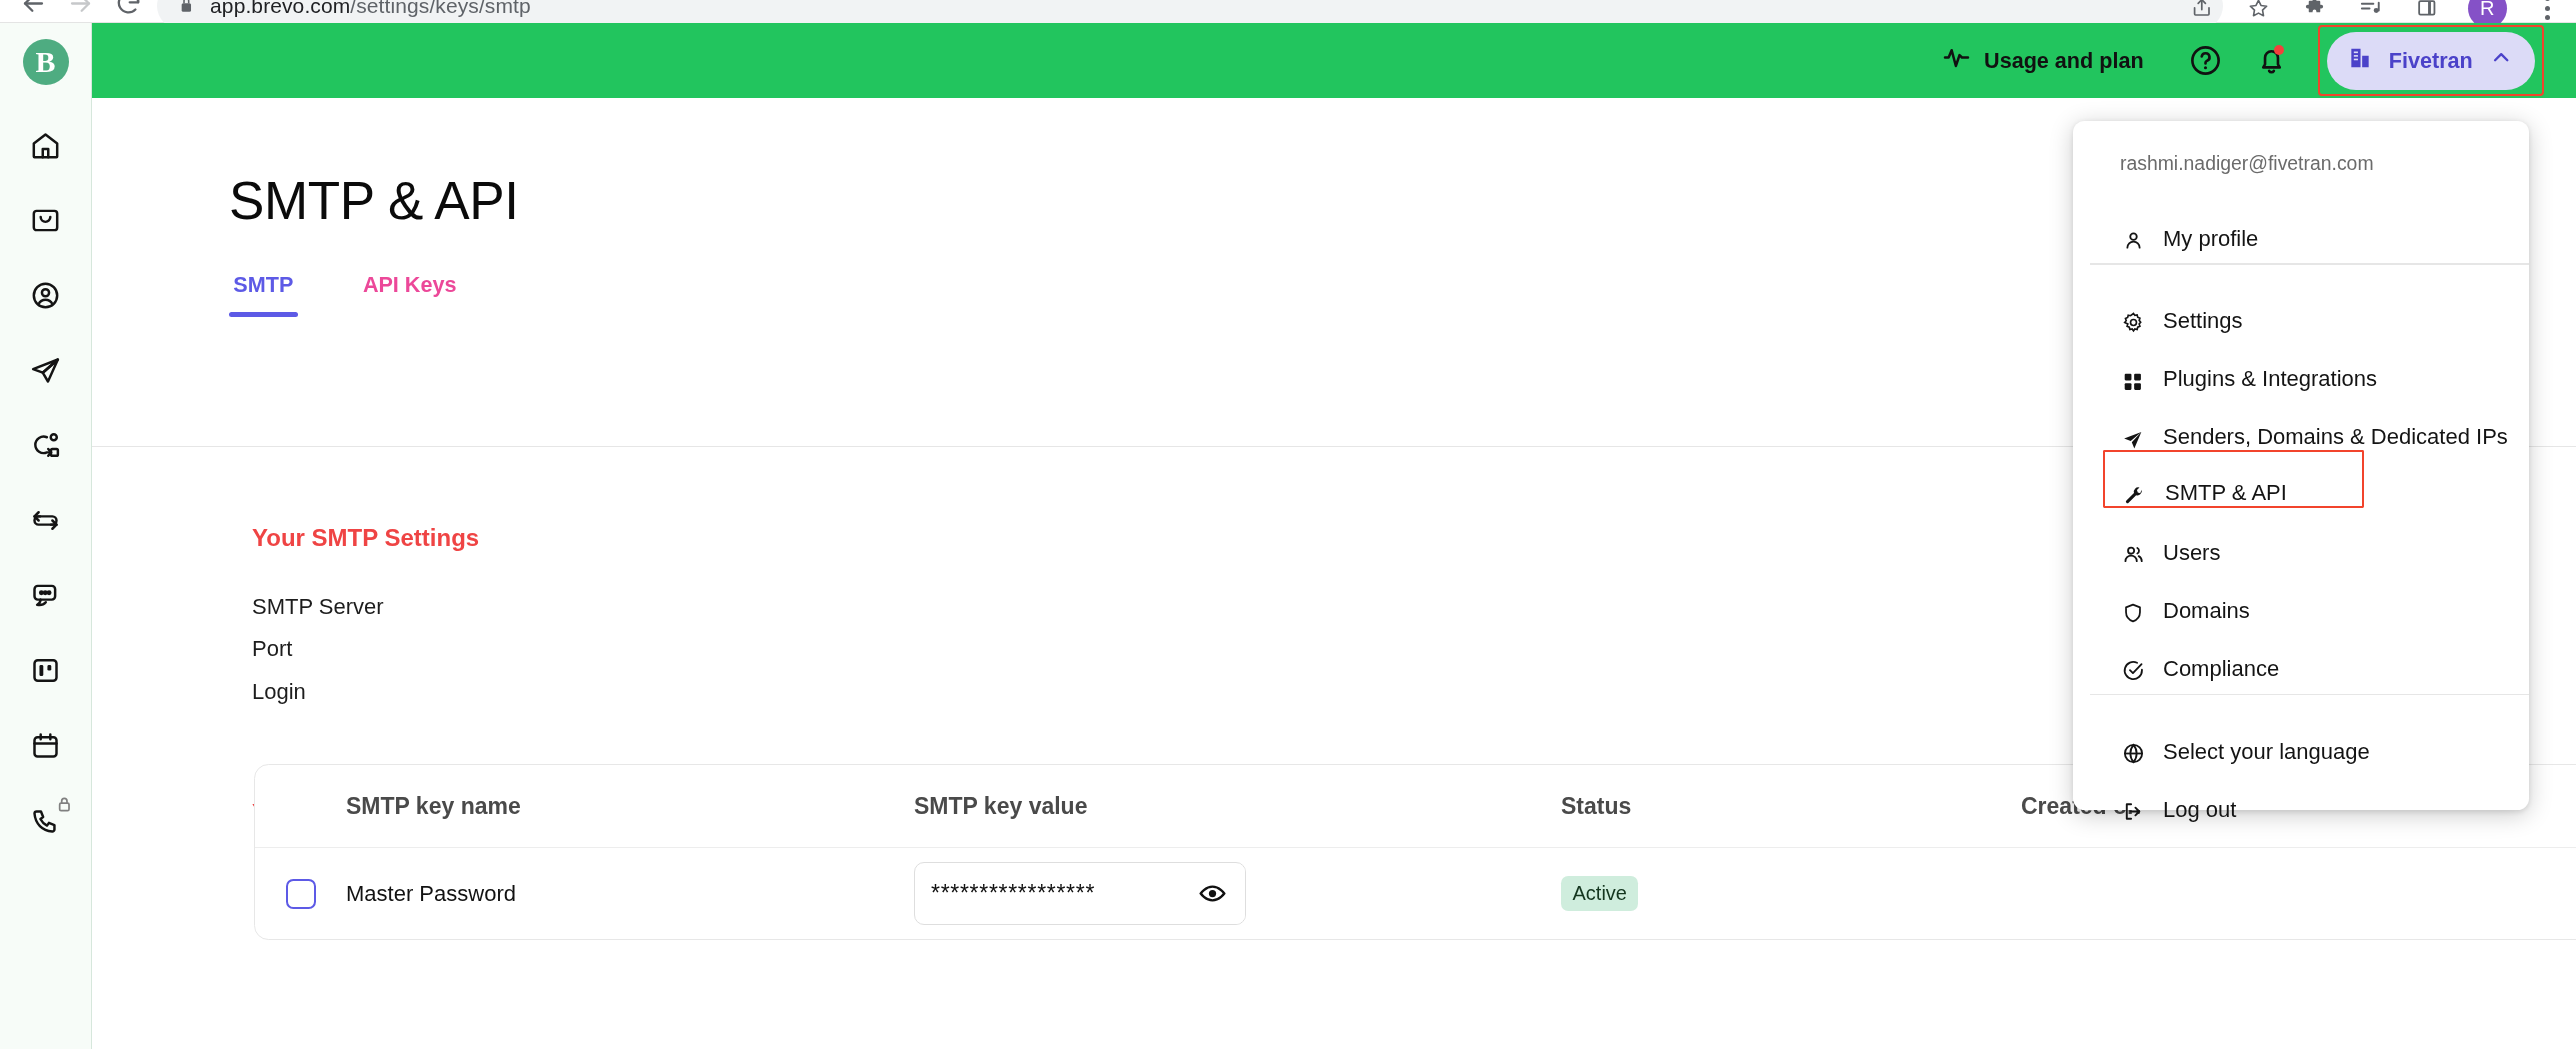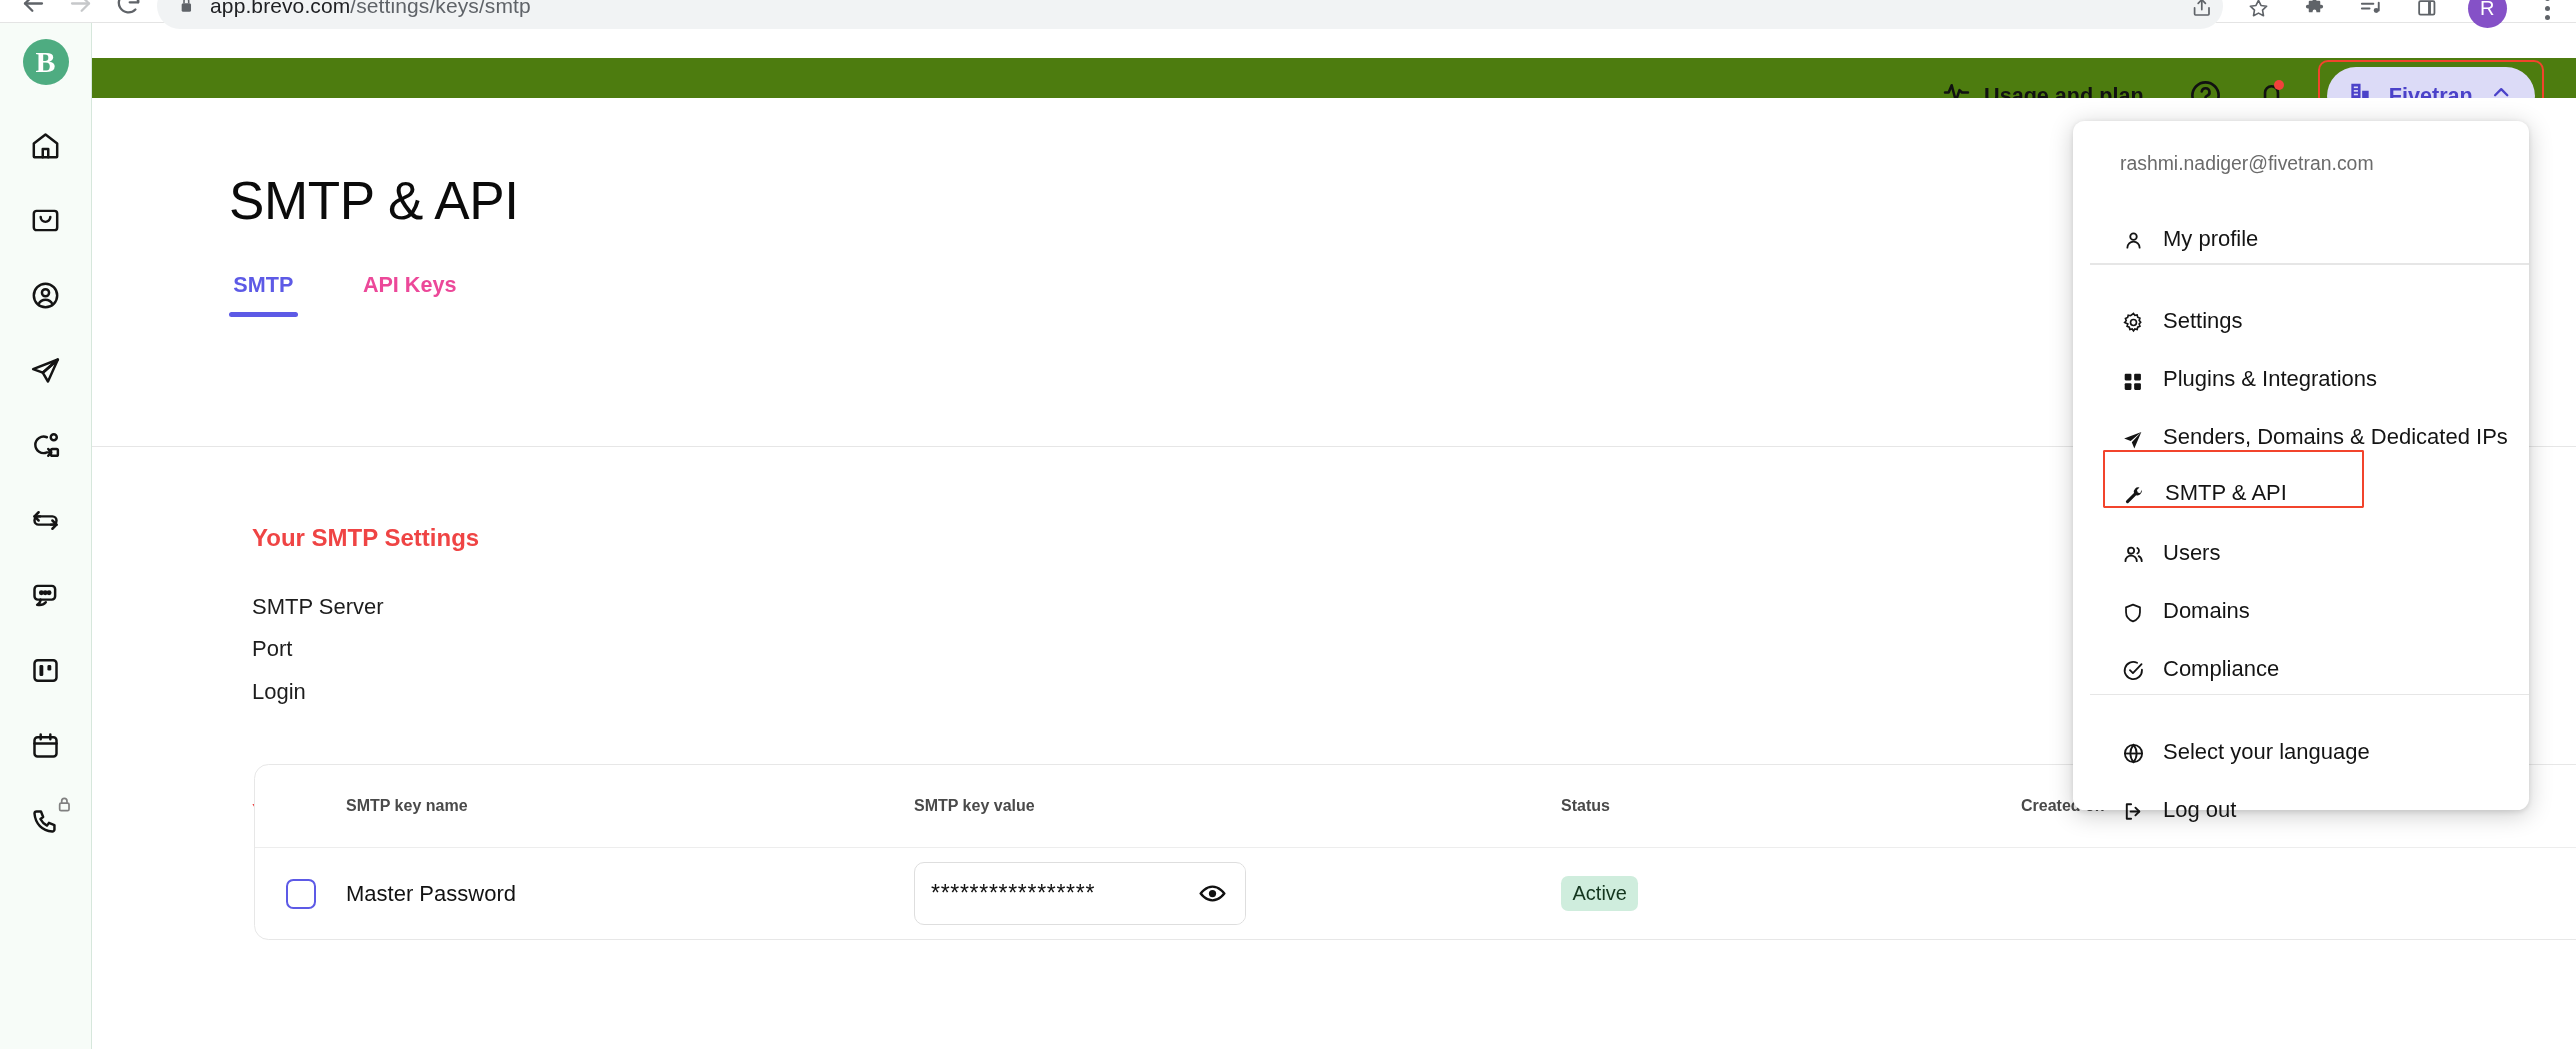--- a/index.html
+++ b/index.html
@@ -71,9 +71,9 @@
   #app-header {
     position: absolute; top: 23px; left: 92px;
     width: 2484px; height: 75px;
-    background: #4d7c0f;
+    background: #22c55e;
     display: flex; align-items: center; justify-content: flex-end;
-    padding-right: 32px; gap: 0; margin-top: 35px;
+    padding-right: 32px; gap: 0;
   }
   #usage-plan {
     display:flex; align-items:center; gap: 13px;

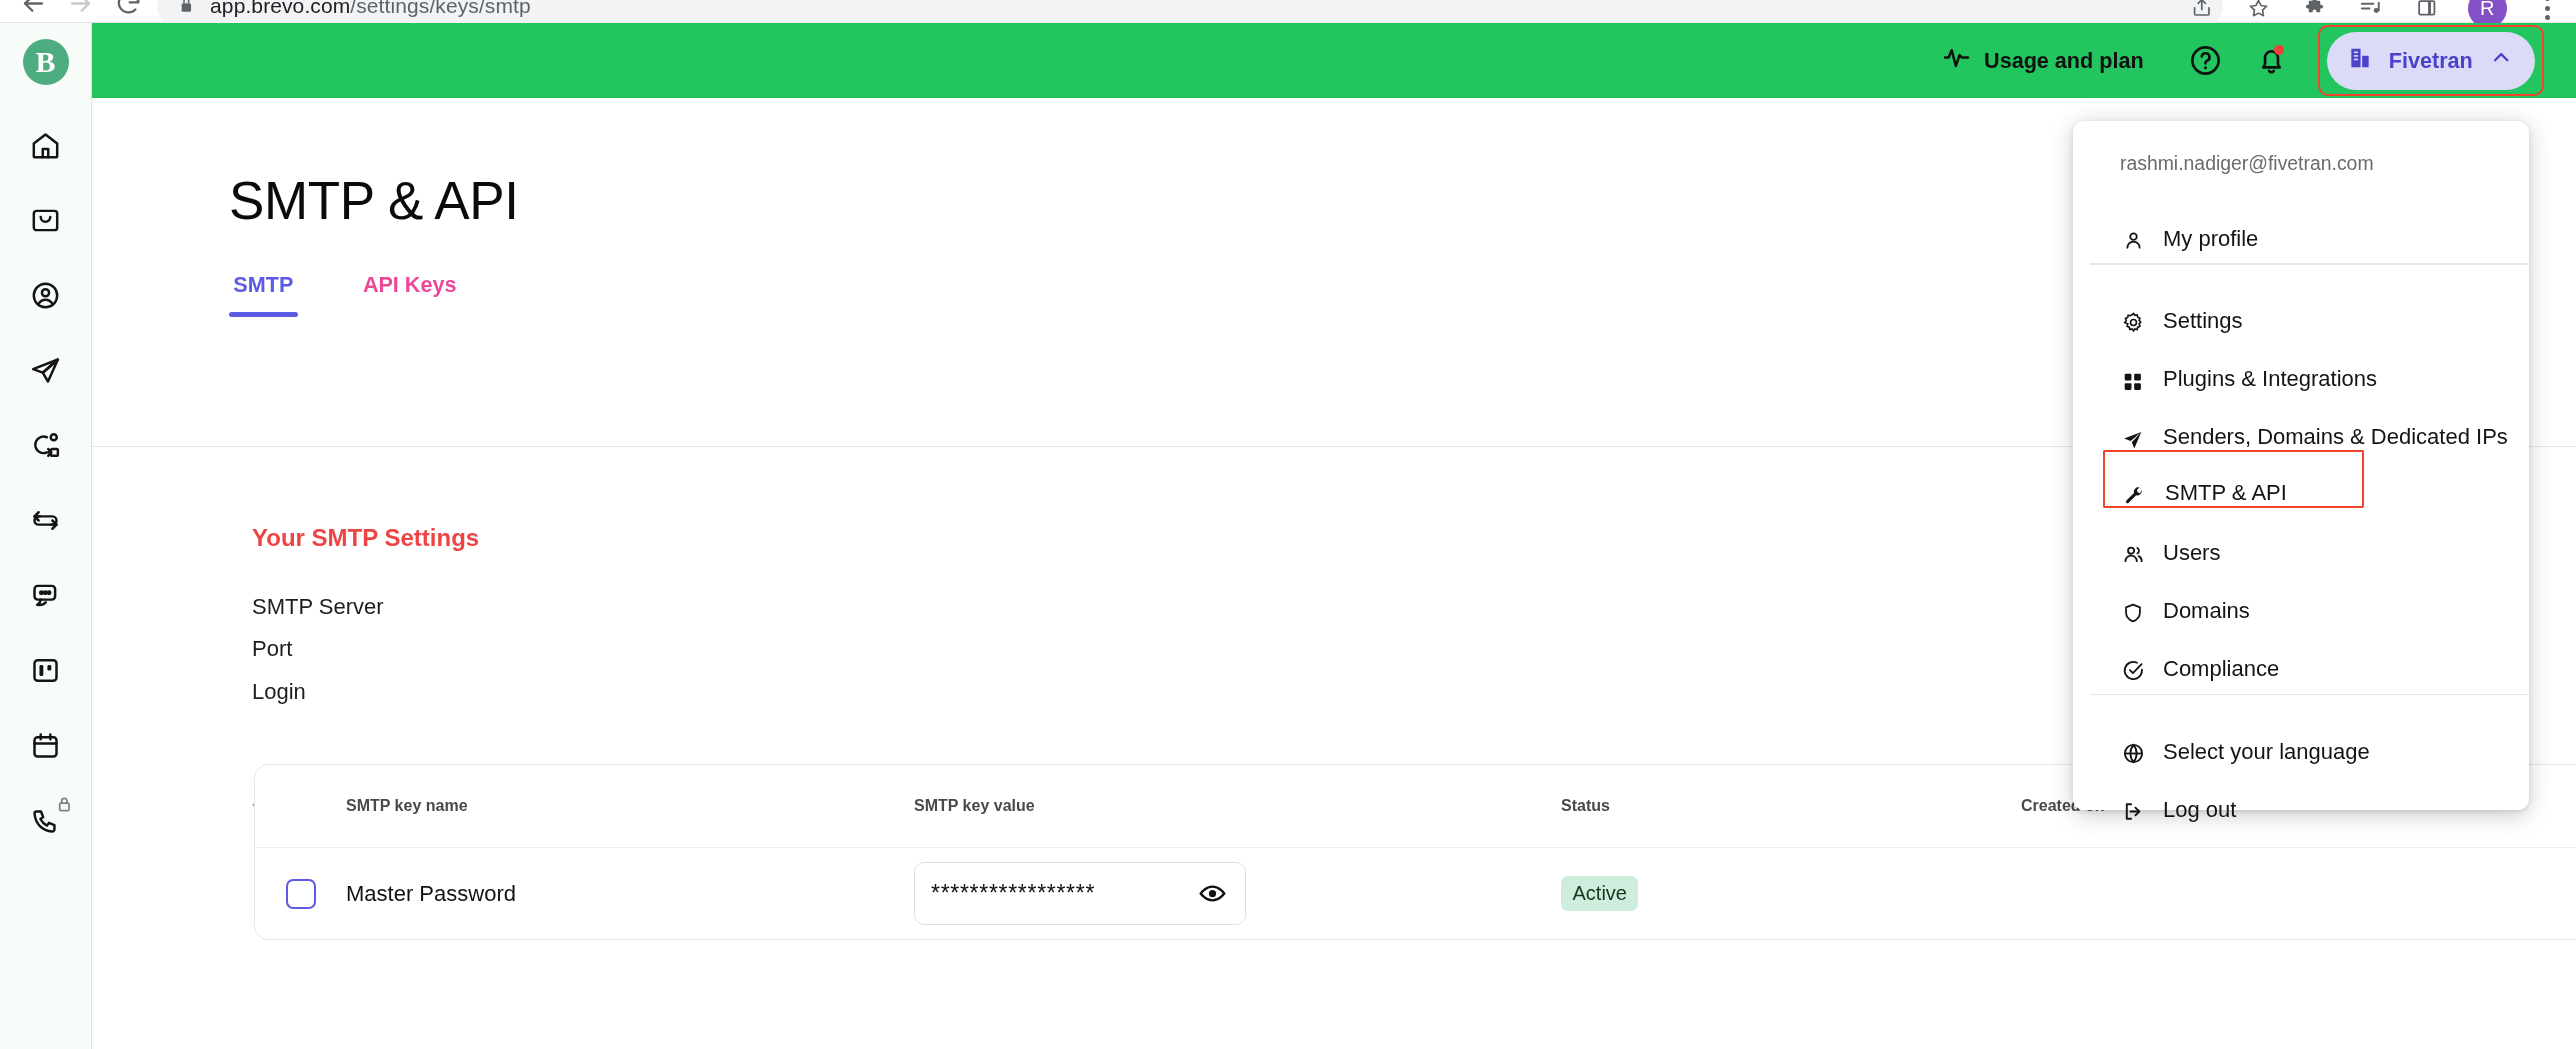--- a/index.html
+++ b/index.html
@@ -89,7 +89,7 @@
     font-size: 21.6px; font-weight: 700;
   }
   #account-btn-wrap {
-    border: 2.9px solid #f2442c; padding: 4.3px 7.2px; border-radius: 10px;
+    border: 2.9px solid #f2442c; padding: 4.3px 7.2px; border-radius: 4px;
   }
 
   

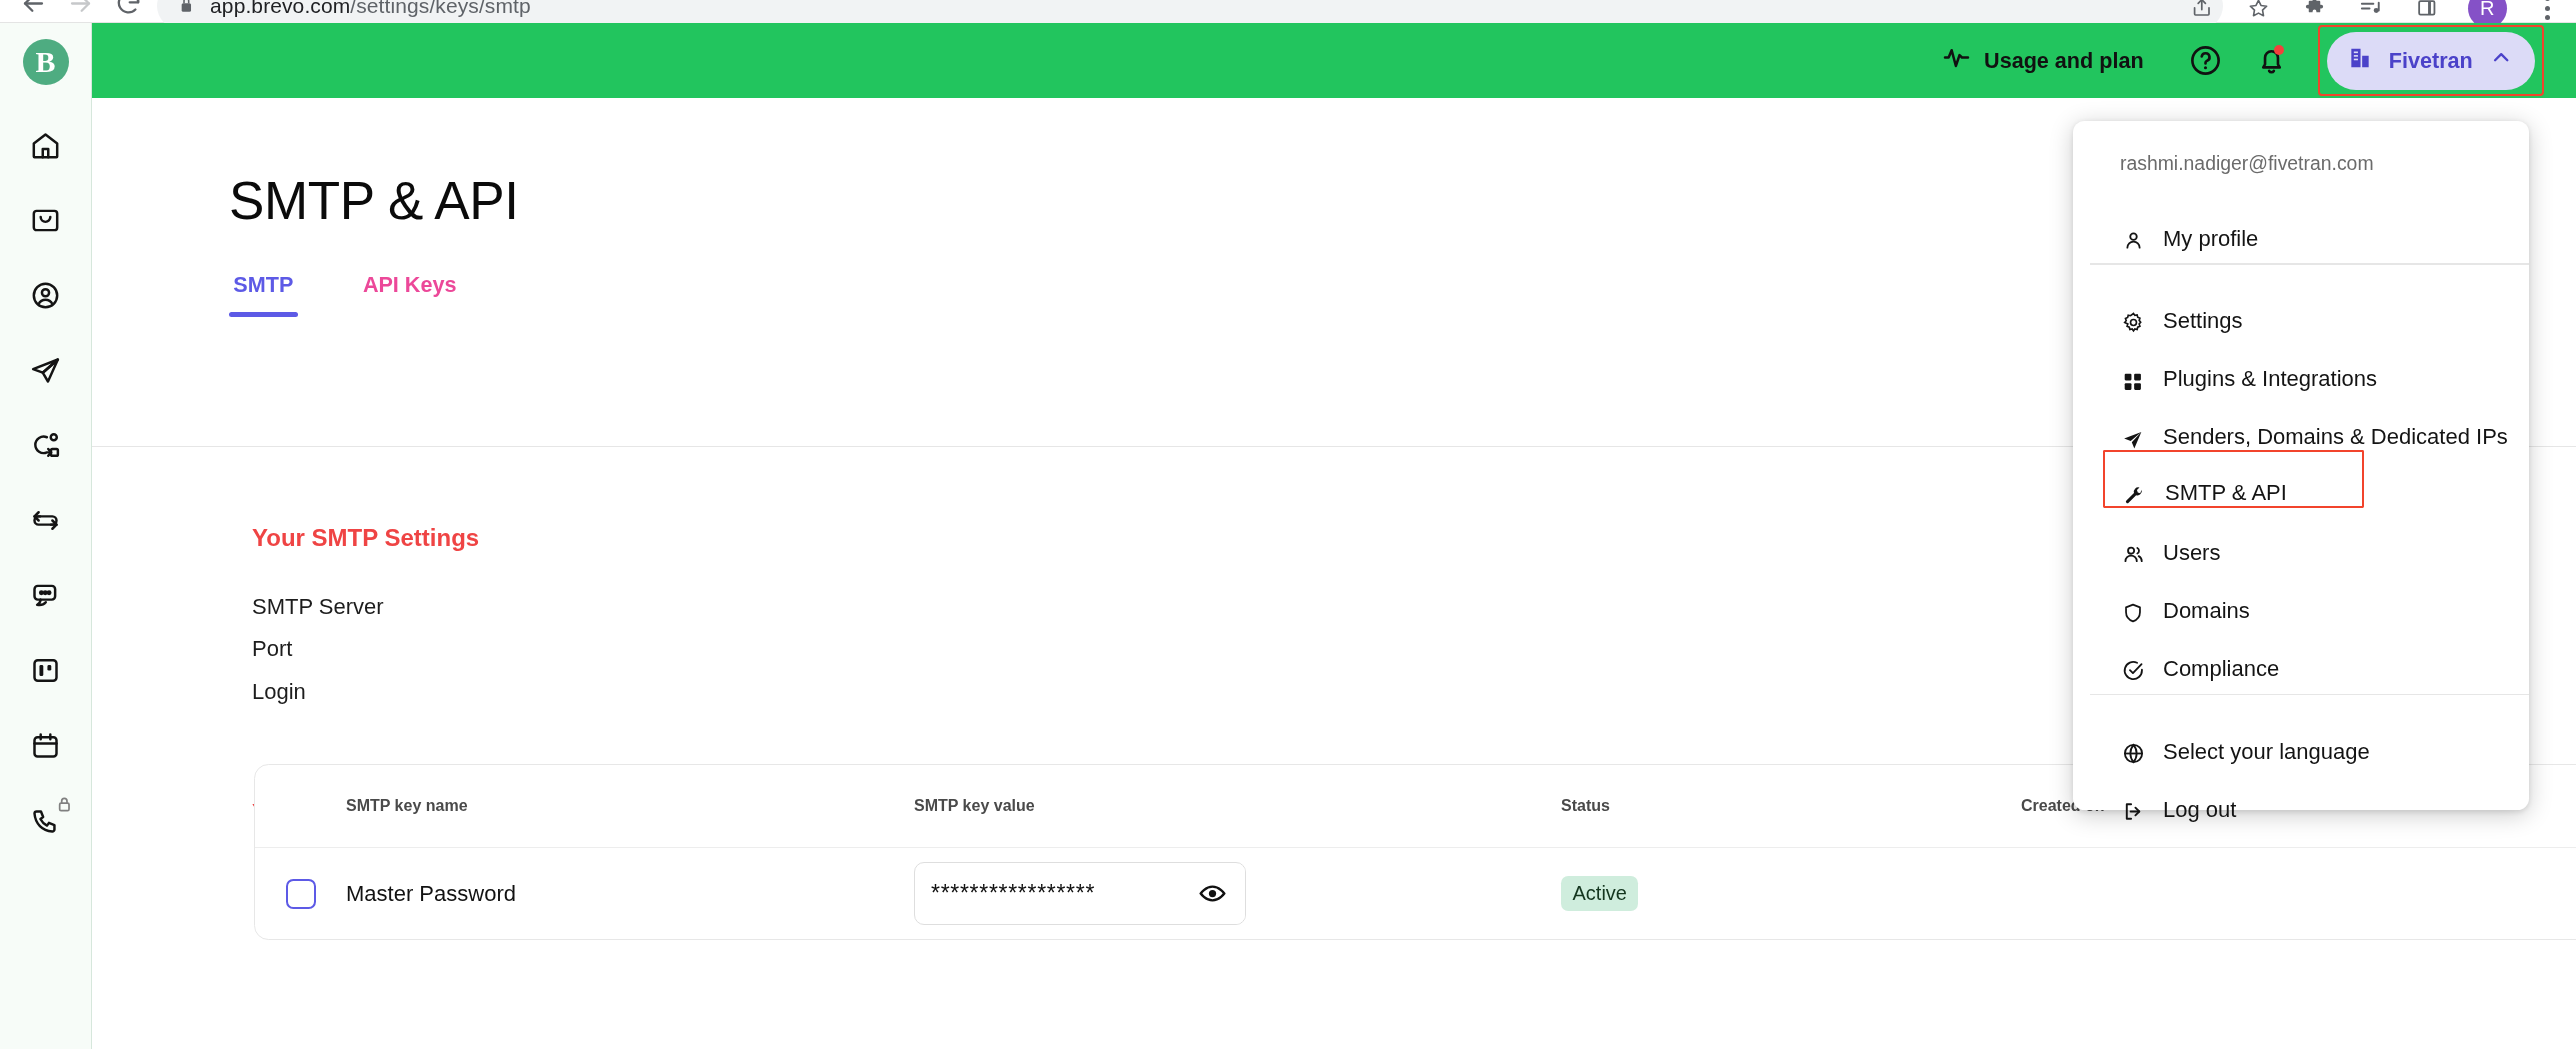--- a/index.html
+++ b/index.html
@@ -114,7 +114,7 @@
     display:flex; align-items:center; height: 83px;
     border-bottom: 1.4px solid #ededed; padding-left: 0;
   }
-  .th { font-size: 16px; font-weight: 700; color: #4a4a4a; }
+  .th { font-size: 23px; font-weight: 700; color: #4a4a4a; }
   #trow { display:flex; align-items:center; height: 91px; }
   .col-check { width: 91px; display:flex; justify-content:center; flex:none;}
   .col-name  { width: 568px; flex:none;}

